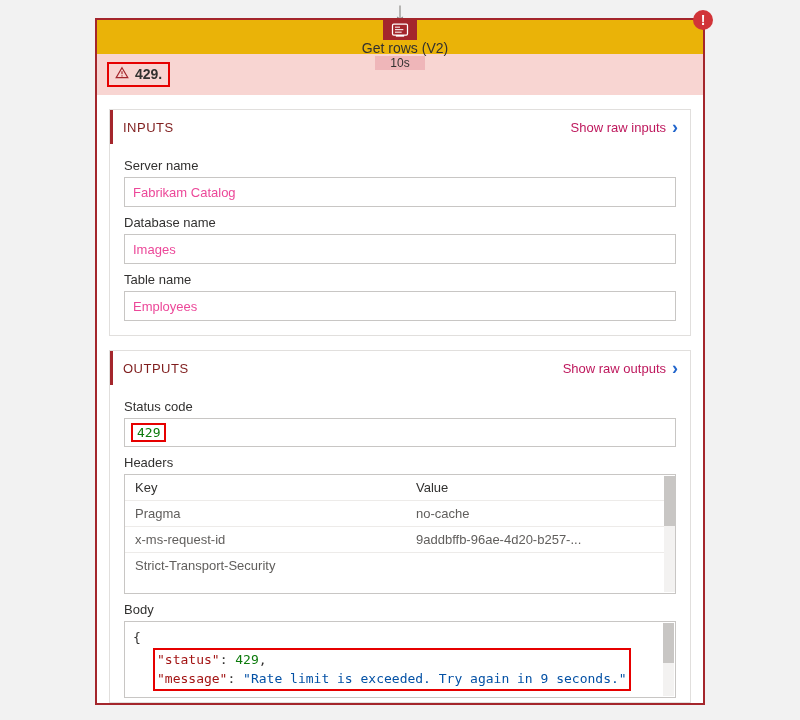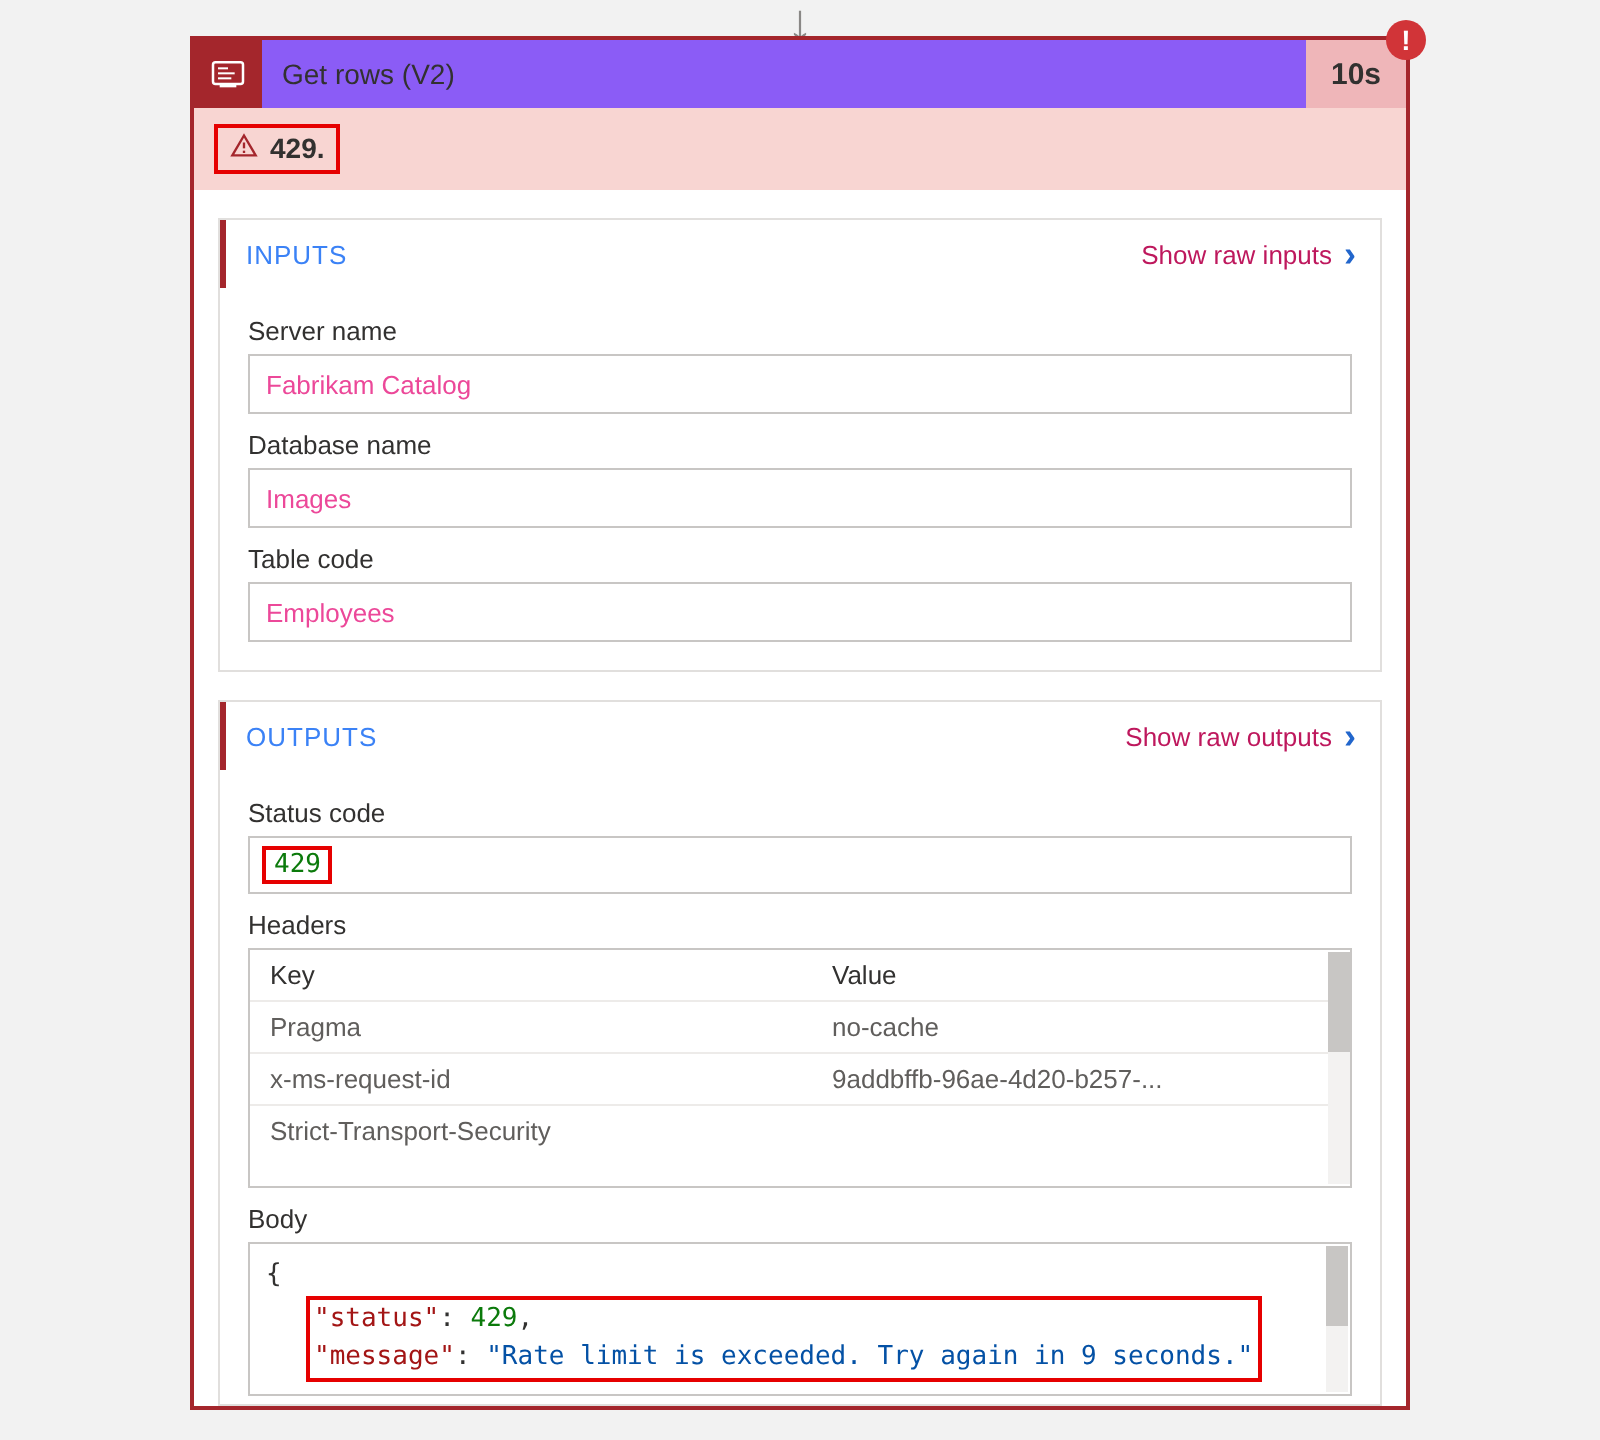--- a/index.html
+++ b/index.html
@@ -40,7 +40,8 @@
     display: flex;
     align-items: center;
     height: 34px;
-    background: #8b5cf6;
+    background: #eab308;
+    flex-direction: column;
   }
   .action-icon {
     width: 34px;

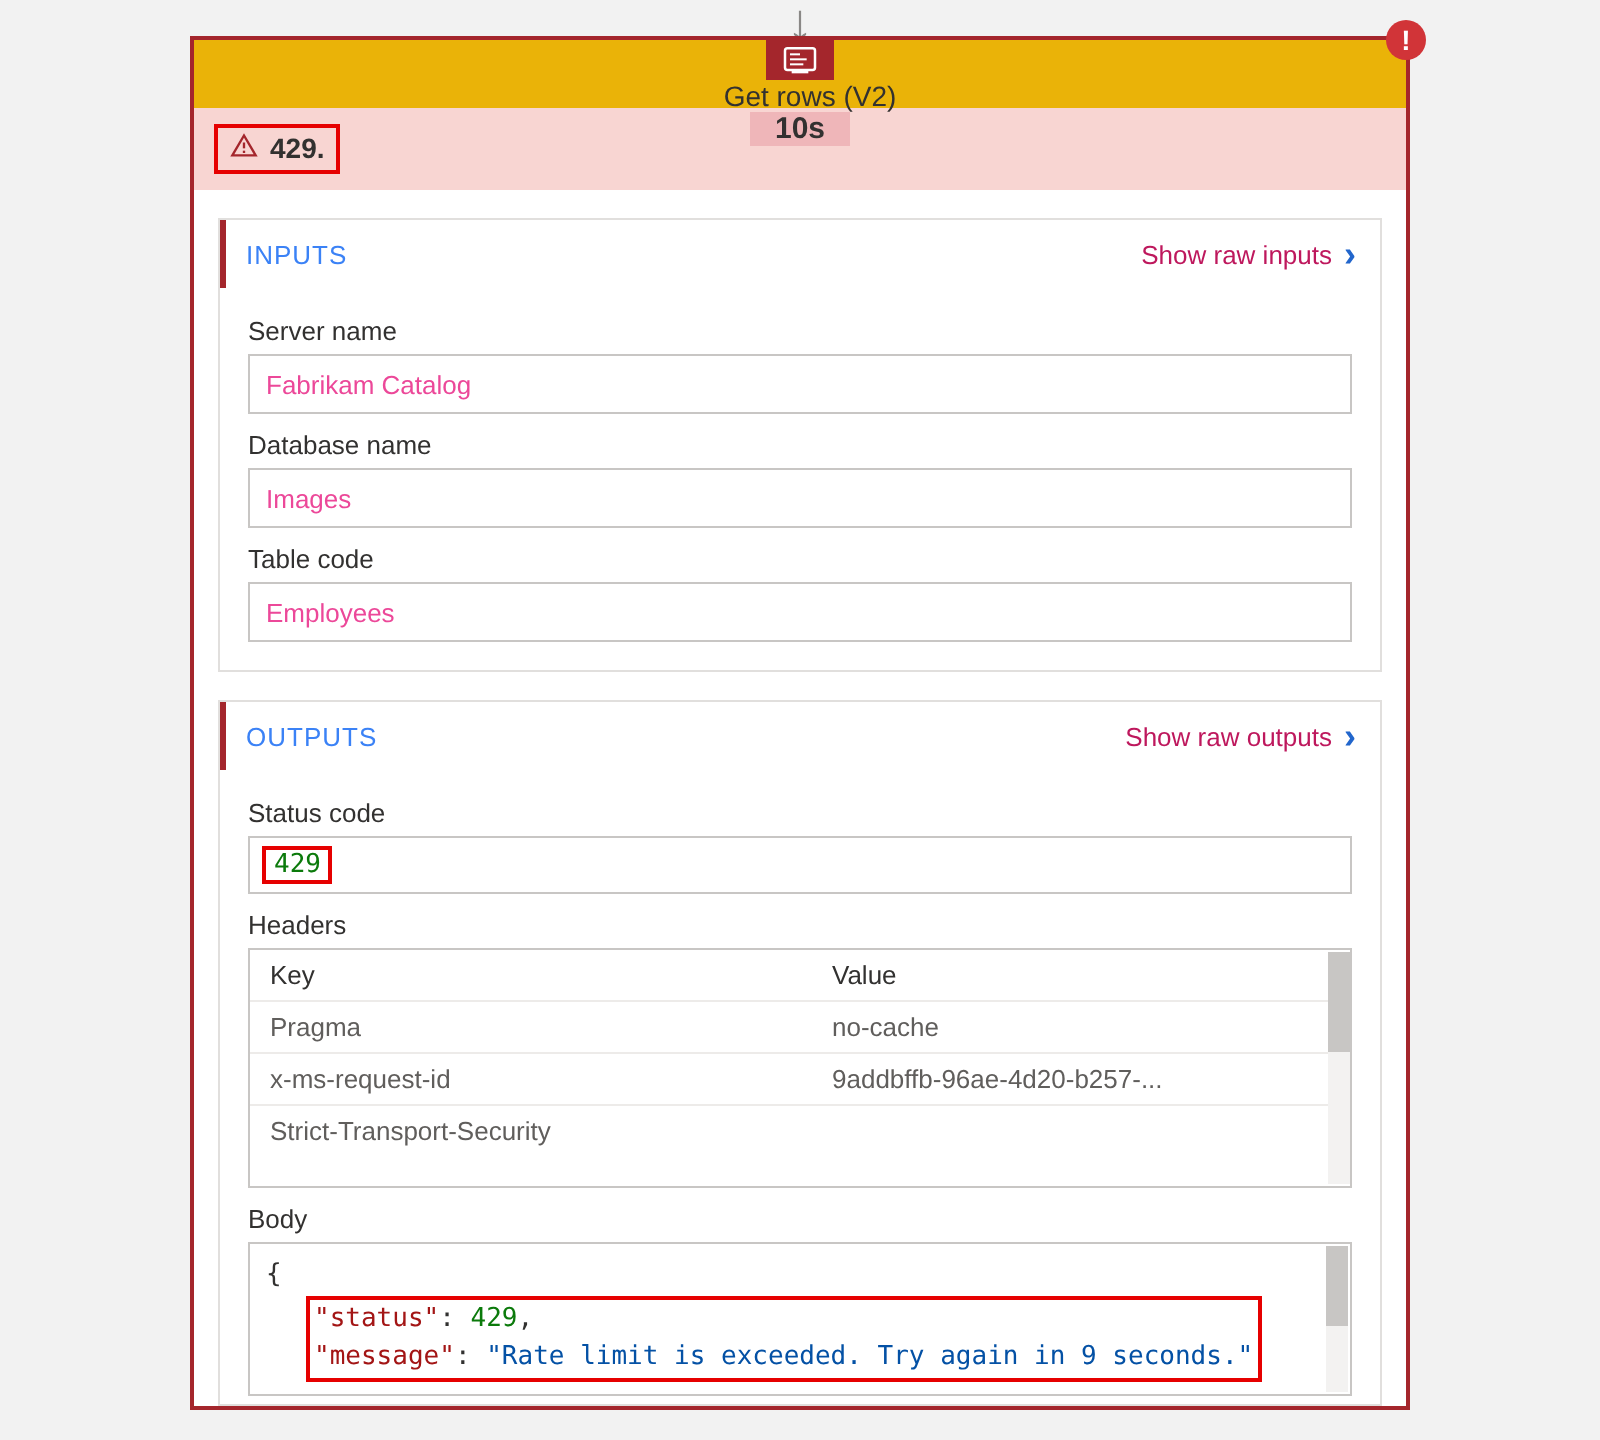--- a/index.html
+++ b/index.html
@@ -65,9 +65,8 @@
     display: flex;
     align-items: center;
     justify-content: center;
-    font-size: 15px;
+    font-size: 12px;
     color: #323130;
-    font-weight: bold;
   }
   .error-badge {
     position: absolute;

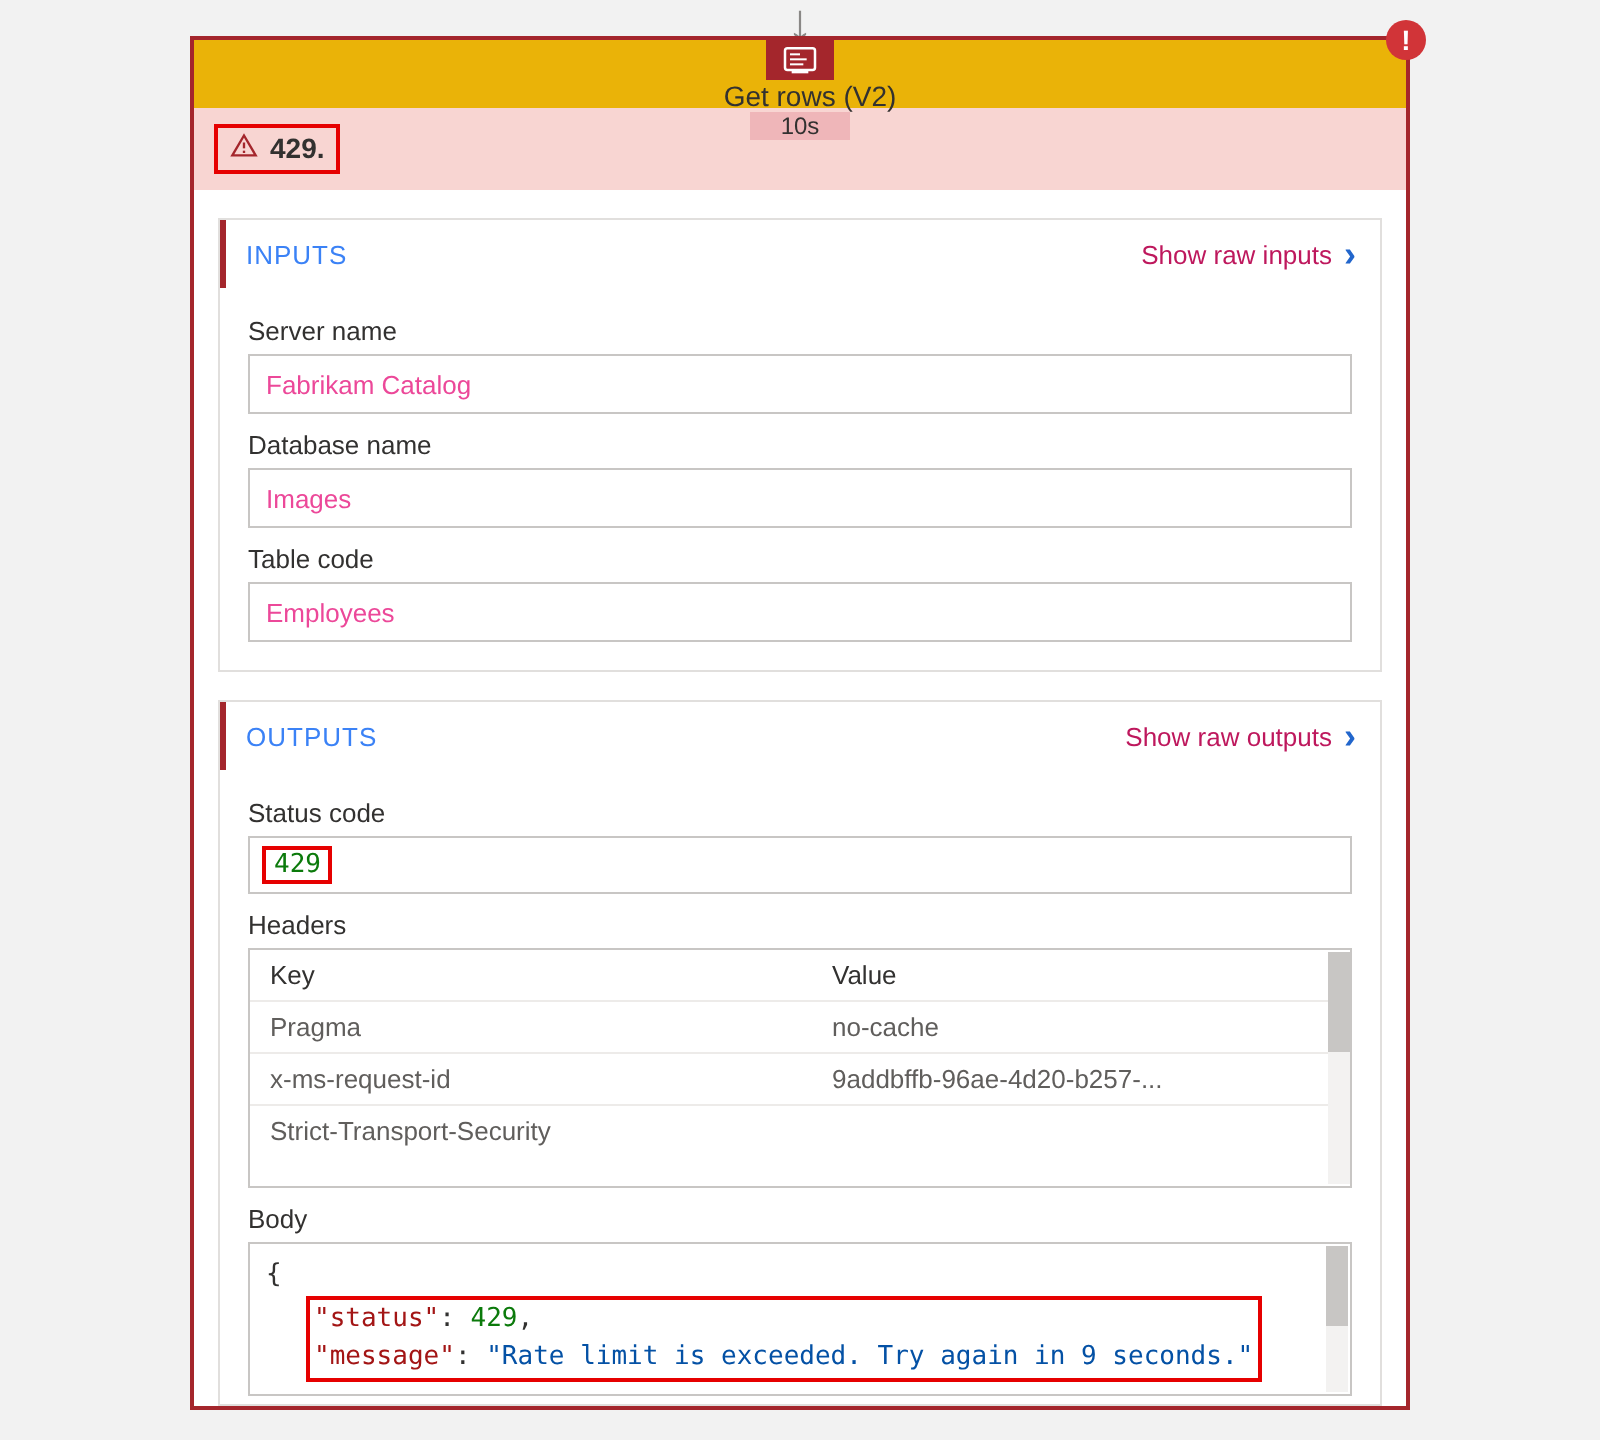--- a/index.html
+++ b/index.html
@@ -115,7 +115,7 @@
     flex: 1;
     letter-spacing: 0.5px;
     font-size: 13px;
-    color: #3b82f6;
+    color: #7f1d1d;
   }
   .panel-head-link {
     font-size: 13px;

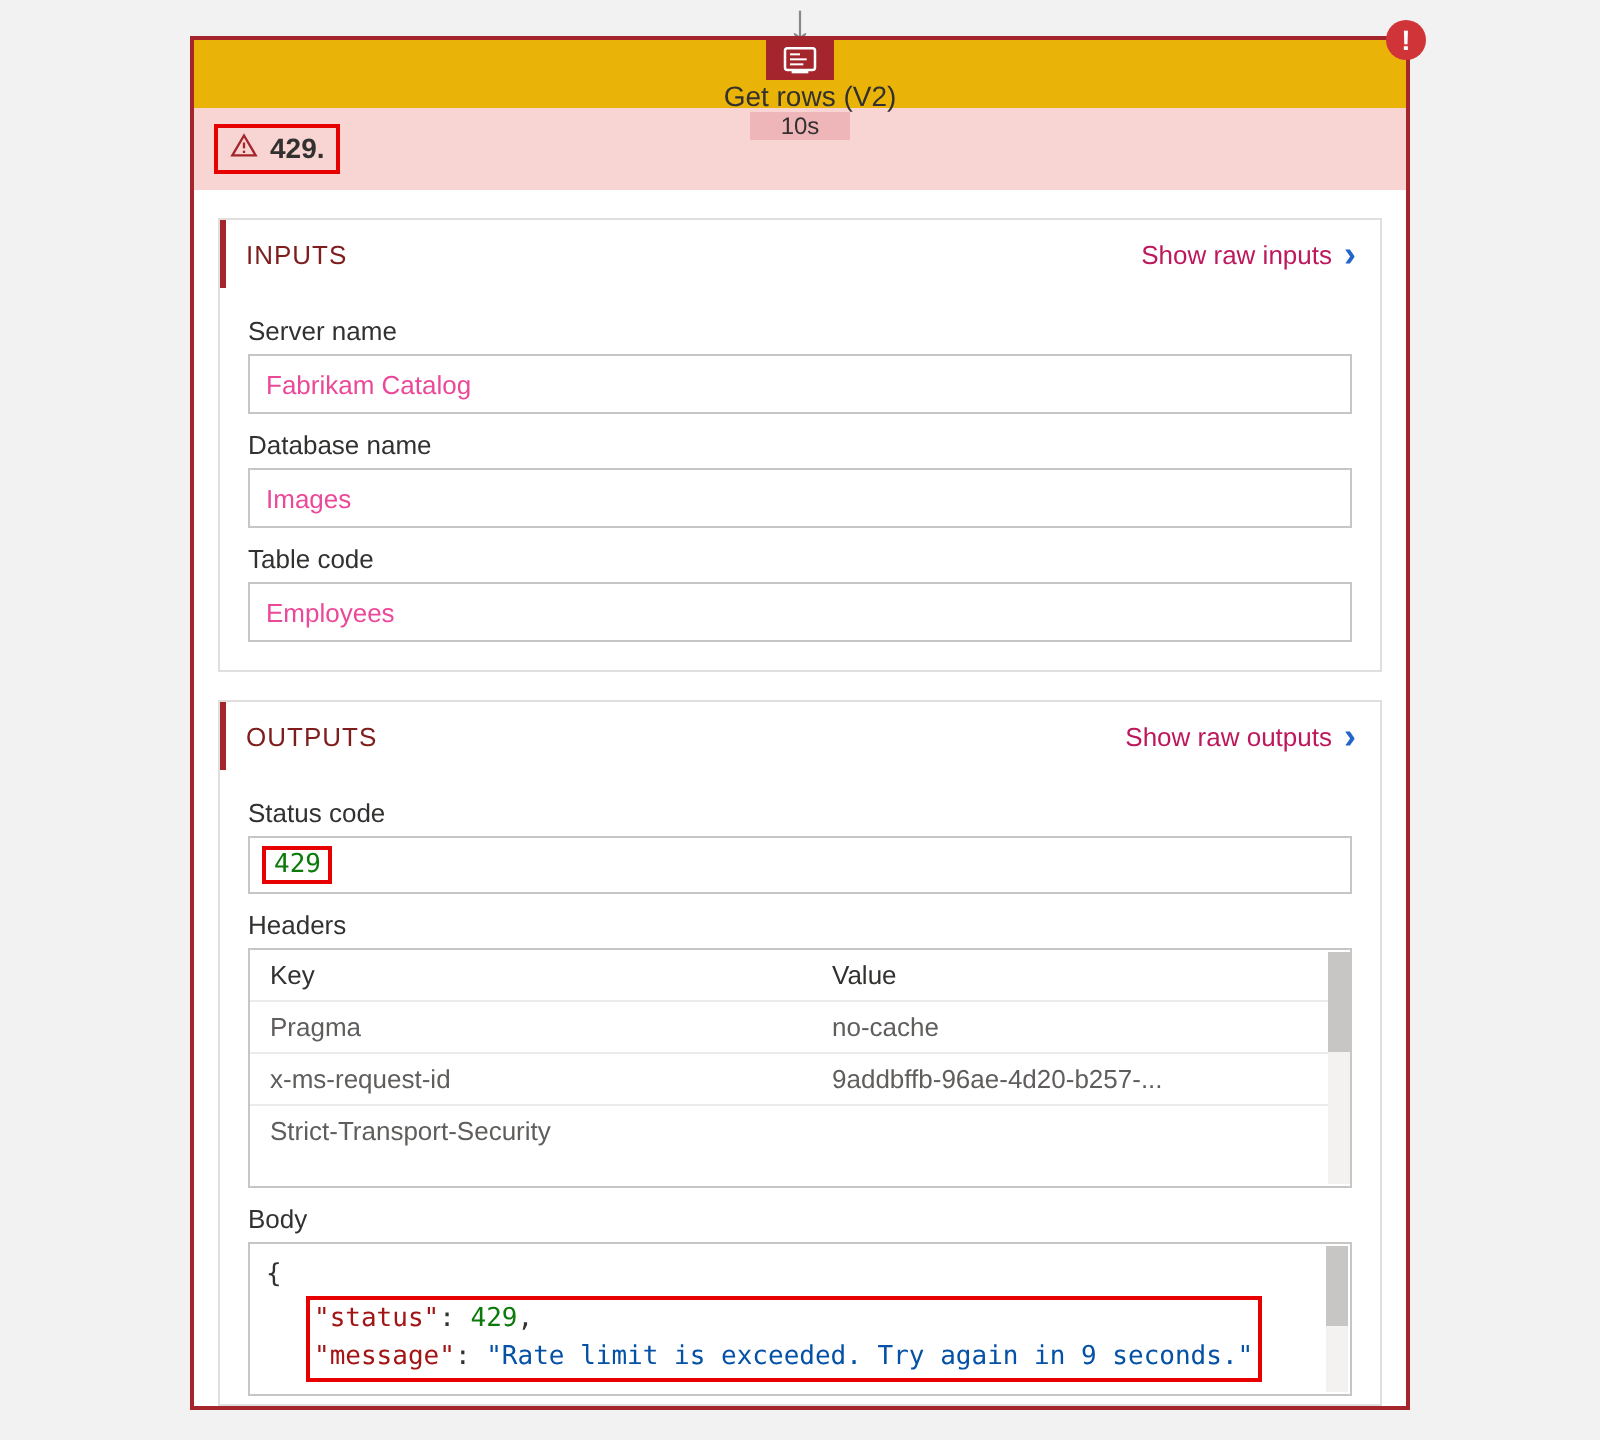--- a/index.html
+++ b/index.html
@@ -259,7 +259,7 @@
         <input class="field-input" readonly="" value="Fabrikam Catalog" style="">
         <div class="field-label">Database name</div>
         <input class="field-input" readonly="" value="Images" style="">
-        <div class="field-label">Table code</div>
+        <div class="field-label">Table name</div>
         <input class="field-input" readonly="" value="Employees" style="">
       </div>
     </div>

